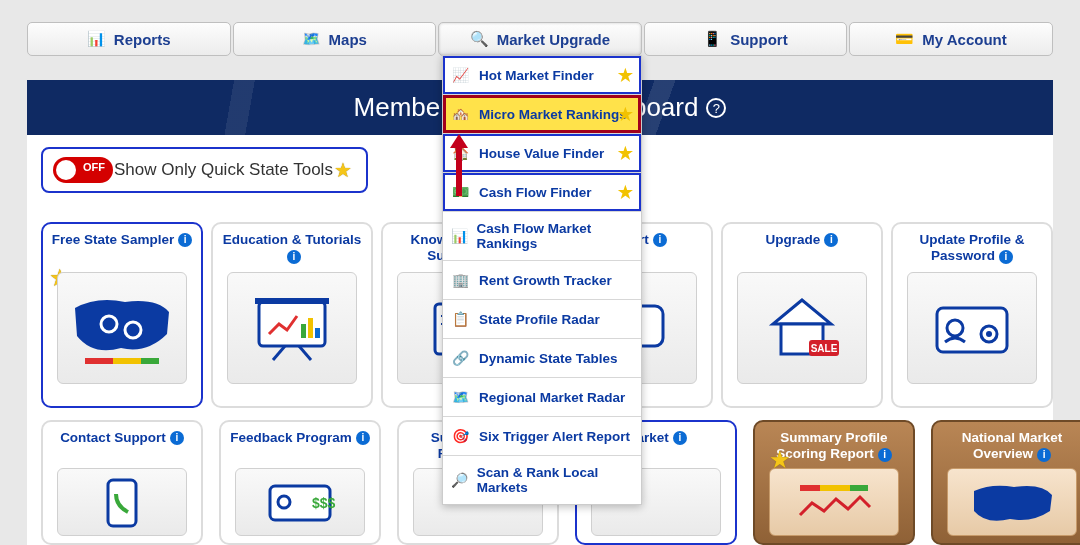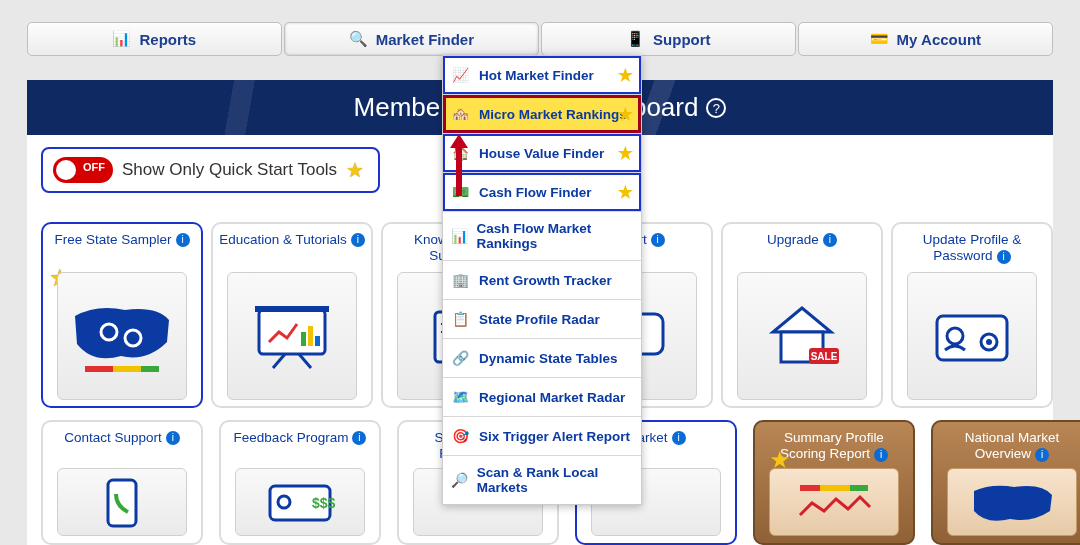--- a/index.html
+++ b/index.html
@@ -216,6 +216,10 @@
     <span class="icon reportsicon"></span>
     <span>Reports</span>
   </div>
+  <div class="tab">
+    <span class="icon mapicon"></span>
+    <span>Maps</span>
+  </div>
   <div class="tab active">
     <span class="icon findericon"></span>
     <span>Market Finder</span>

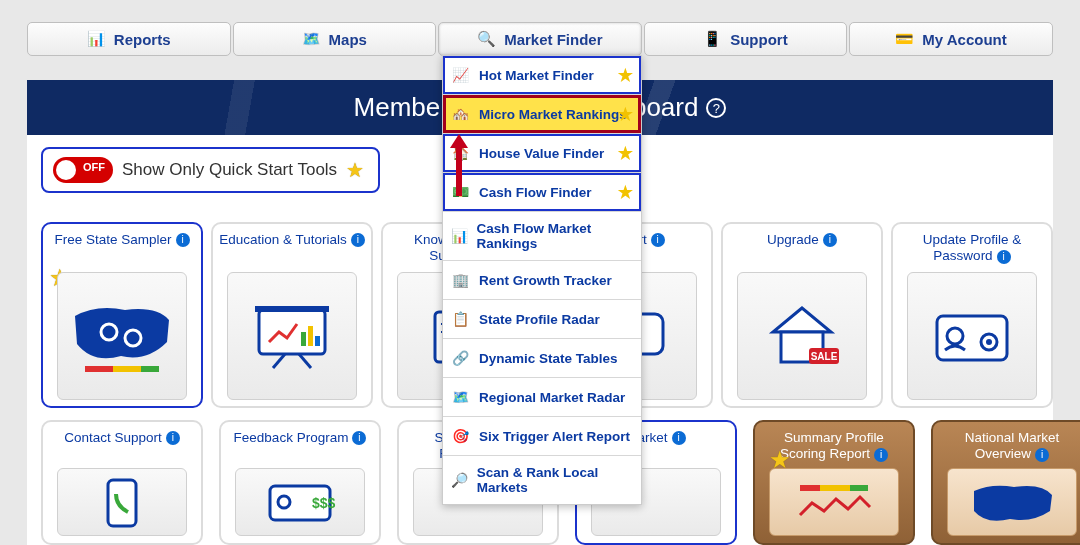--- a/index.html
+++ b/index.html
@@ -222,7 +222,7 @@
   </div>
   <div class="tab active">
     <span class="icon findericon"></span>
-    <span>Market Finder</span>
+    <span>Market Upgrade</span>
   </div>
   <div class="tab">
     <span class="icon phoneicon"></span>

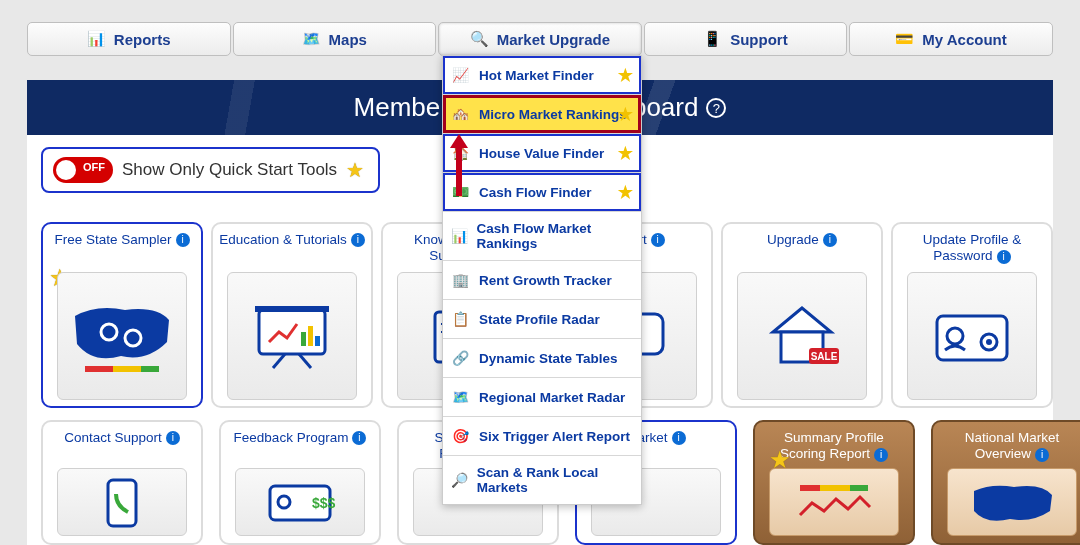--- a/index.html
+++ b/index.html
@@ -81,7 +81,7 @@
     padding:8px 14px 8px 10px;
     display:inline-flex;
     align-items:center;
-    gap:9px;
+    gap:1px;
     color:#333;
     font-size:17px;
   }

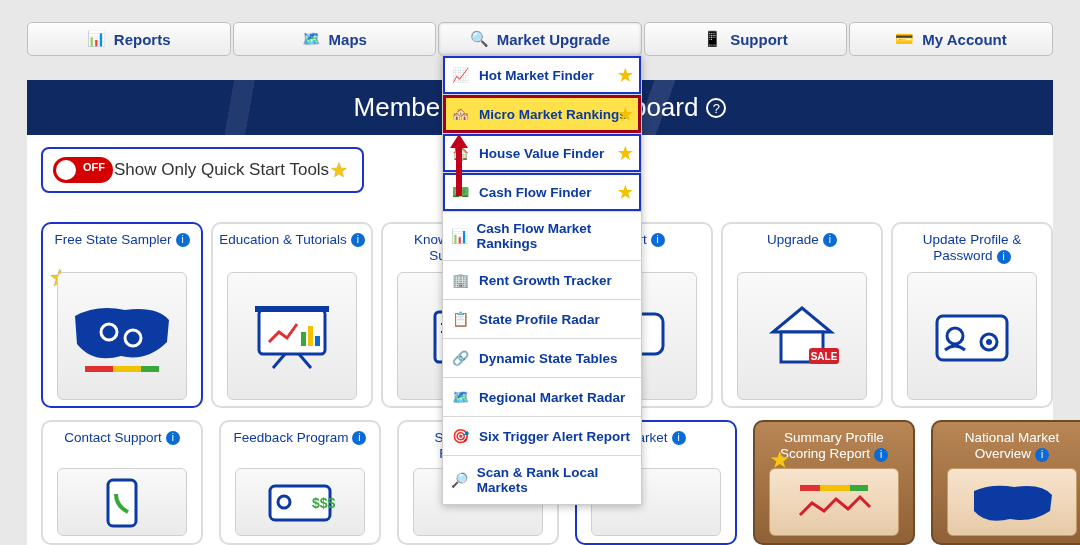--- a/index.html
+++ b/index.html
@@ -244,7 +244,7 @@
     <div class="toggle-off">
       <span class="lbl">OFF</span>
     </div>
-    <span>Show Only Quick Start Tools</span>
+    <span>Show Only Quick State Tools</span>
     <span class="star">★</span>
   </div>
 </div>

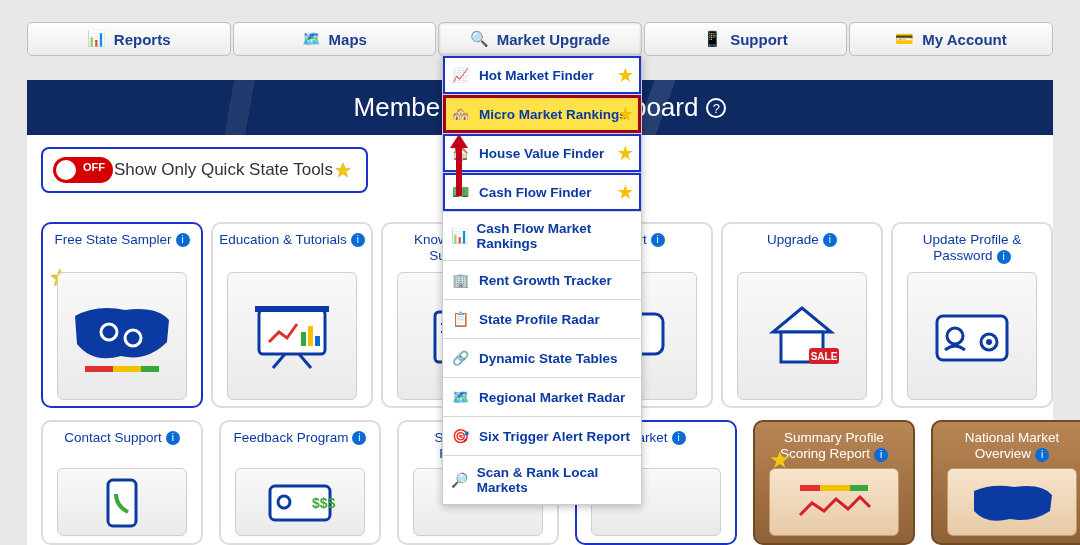--- a/index.html
+++ b/index.html
@@ -121,7 +121,7 @@
     color:#fff;
   }
   .card .title {
-    color:#0b3aa2; font-weight:400; font-size:13.5px; line-height:1.2;
+    color:#0b3aa2; font-weight:700; font-size:13.5px; line-height:1.2;
     display:block; min-height:34px;
   }
   .card.brown .title{ color:#fff; }

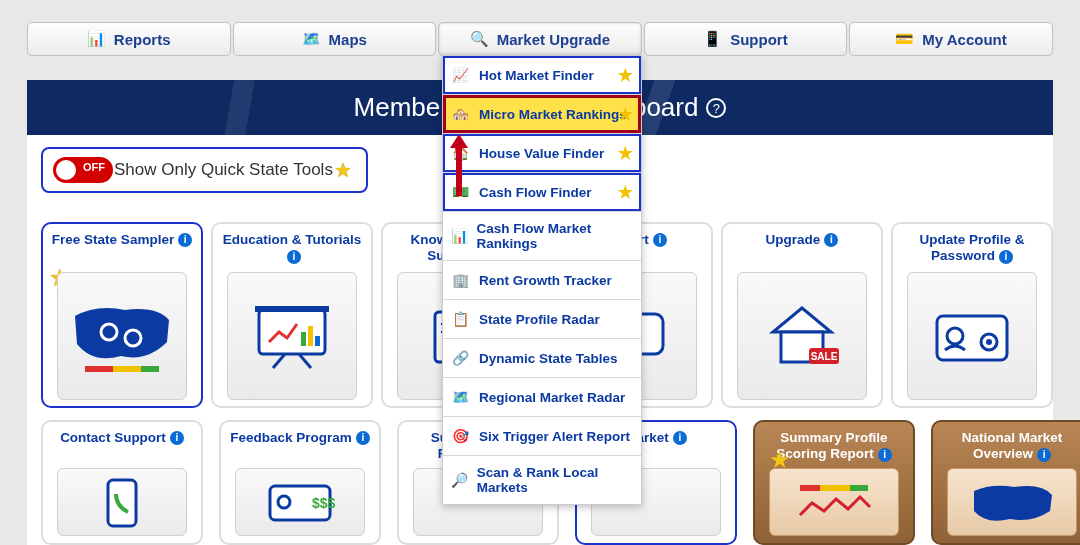--- a/index.html
+++ b/index.html
@@ -131,7 +131,7 @@
     margin-left:4px; vertical-align:middle;
   }
   .card .tile {
-    margin:6px auto 0 auto; width:130px; height:128px;
+    margin:6px auto 0 auto; width:130px; height:112px;
     background:linear-gradient(#f9f9f9,#eaeaea);
     border:1px solid #d0d0d0; border-radius:6px;
     display:flex; align-items:center; justify-content:center;

